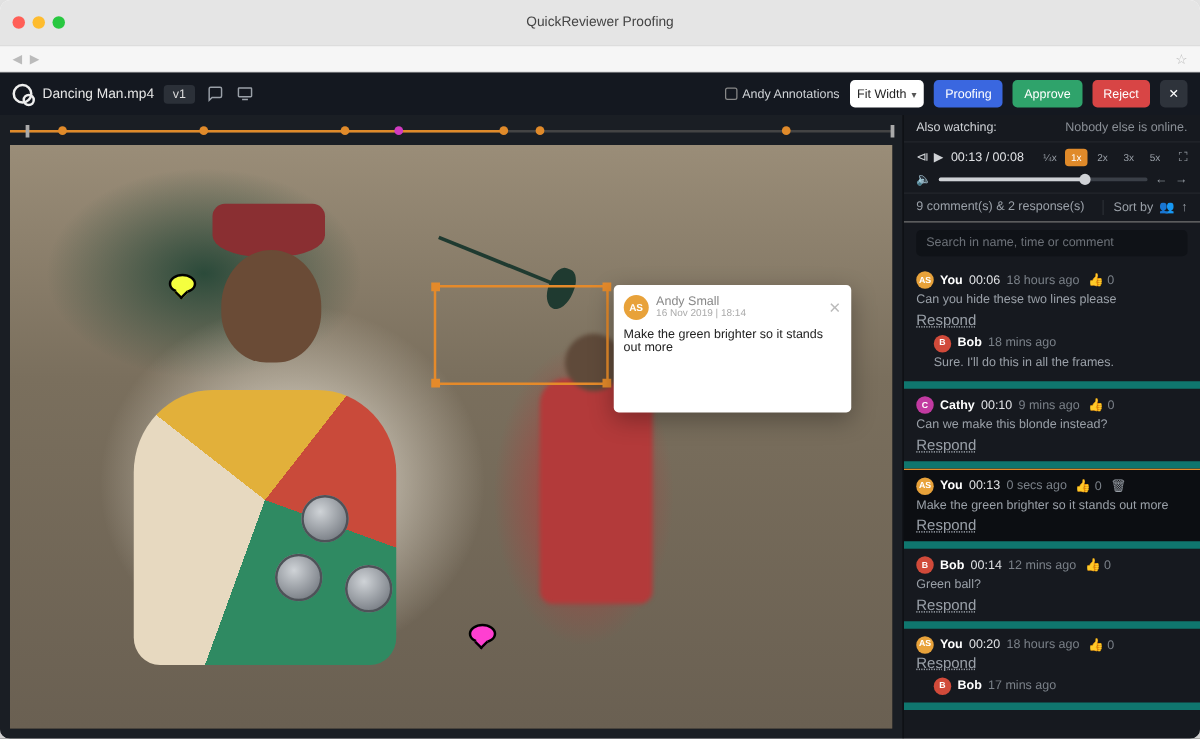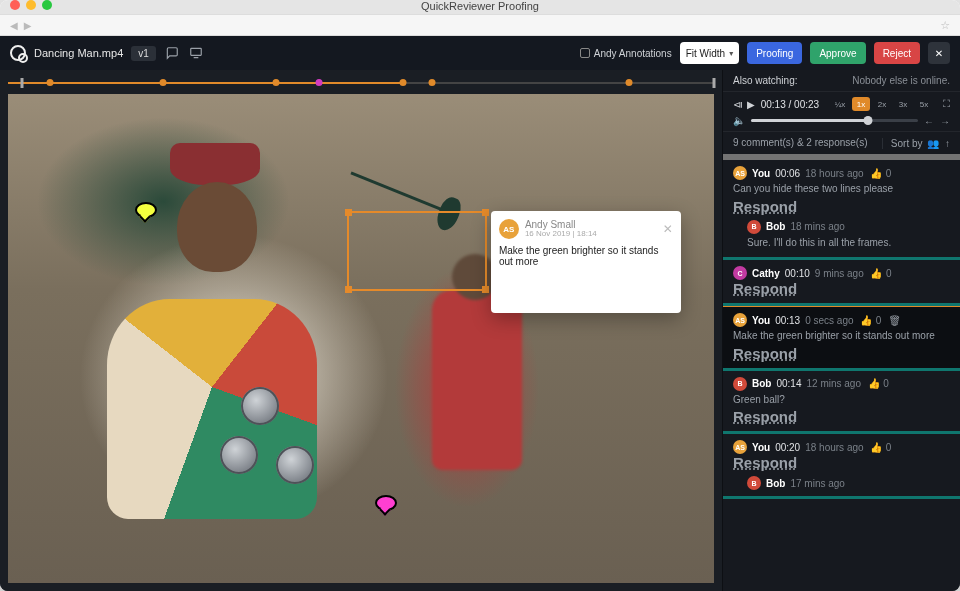--- a/index.html
+++ b/index.html
@@ -5,7 +5,7 @@
   * { box-sizing: border-box; margin: 0; padding: 0; font-family: -apple-system, BlinkMacSystemFont, "Segoe UI", Arial, sans-serif; }
   body { background: #f0f0f0; display:flex; align-items:flex-start; justify-content:center; }
   .window { width: 960px; height: 591px; background: #fff; border-radius: 8px; box-shadow: 0 10px 40px rgba(0,0,0,.35); overflow:hidden; display:flex; flex-direction:column; }
-  .titlebar { height: 14px; background:#e5e5e5; display:flex; position:relative; font-size:11px; color:#444; }
+  .titlebar { height: 36px; background:#e5e5e5; display:flex; align-items:center; position:relative; font-size:11px; color:#444; }
   .tl-dots { display:flex; gap:6px; padding-left:10px; }
   .dot { width:10px; height:10px; border-radius:50%; }
   .dot.r { background:#ff5f57; } .dot.y{background:#febc2e;} .dot.g{background:#28c840;}

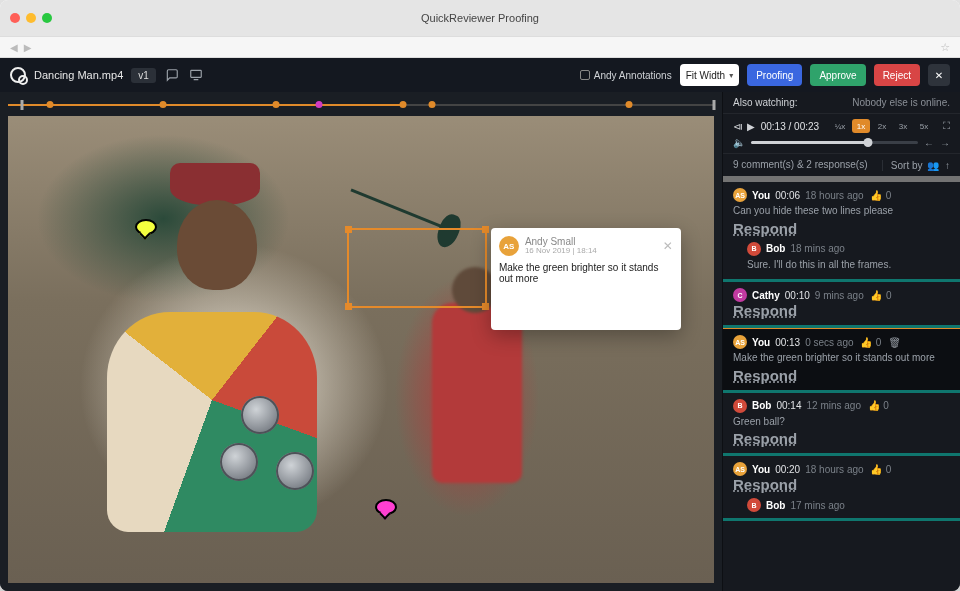--- a/index.html
+++ b/index.html
@@ -238,7 +238,7 @@
               <span>▶</span>
             </span>
             <span class="time">
-              <span>00:13</span><span> / </span><span>00:23</span>
+              <span>00:13</span><span> / </span><span>00:08</span>
             </span>
             <div class="speed" id="speeds">
                 <span class="spd">¼x</span>

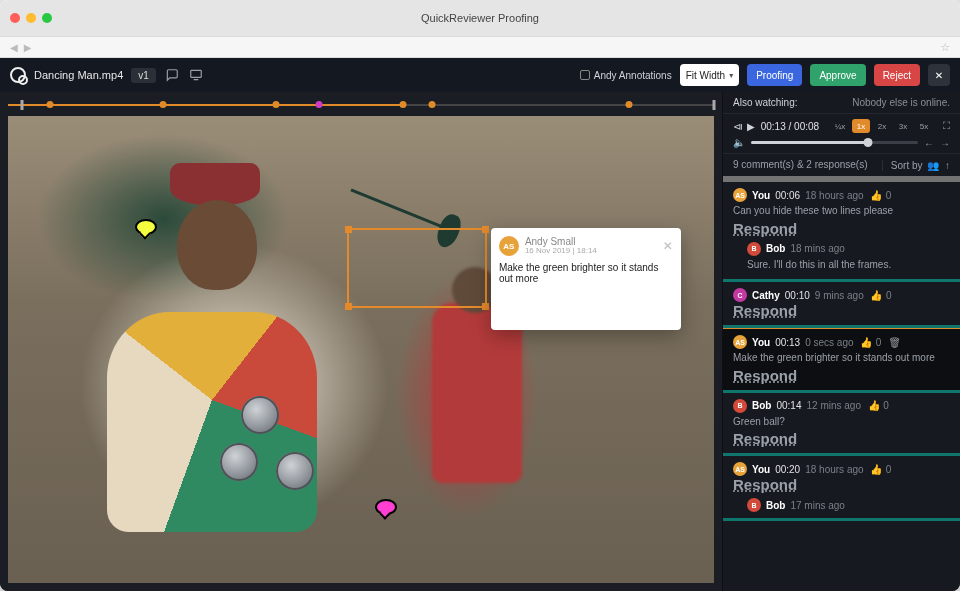--- a/index.html
+++ b/index.html
@@ -96,7 +96,7 @@
   .vol .bar .fill{ position:absolute; left:0; top:0; bottom:0; width:70%; background:#cfd2d6; border-radius:2px;}
   .vol .knob{ position:absolute; left:70%; top:-3px; width:9px;height:9px;border-radius:50%;background:#cfd2d6;transform:translateX(-50%);}
   .vol .nav{ color:#9aa0a8; display:flex; gap:6px; }
-  .meta { border-bottom:6px solid #737373; }
+  .meta { border-bottom:1px solid #737373; }
   .meta .count { color:#9aa0a8; flex:1; line-height:1.2; }
   .meta .sort { display:flex; align-items:center; gap:5px; color:#9aa0a8; border-left:1px solid #2a2e35; padding-left:8px;}
   .search { background:#0f1217; border-radius:4px; margin:6px 10px; padding:5px 8px; color:#6c7178; font-size:10px; }

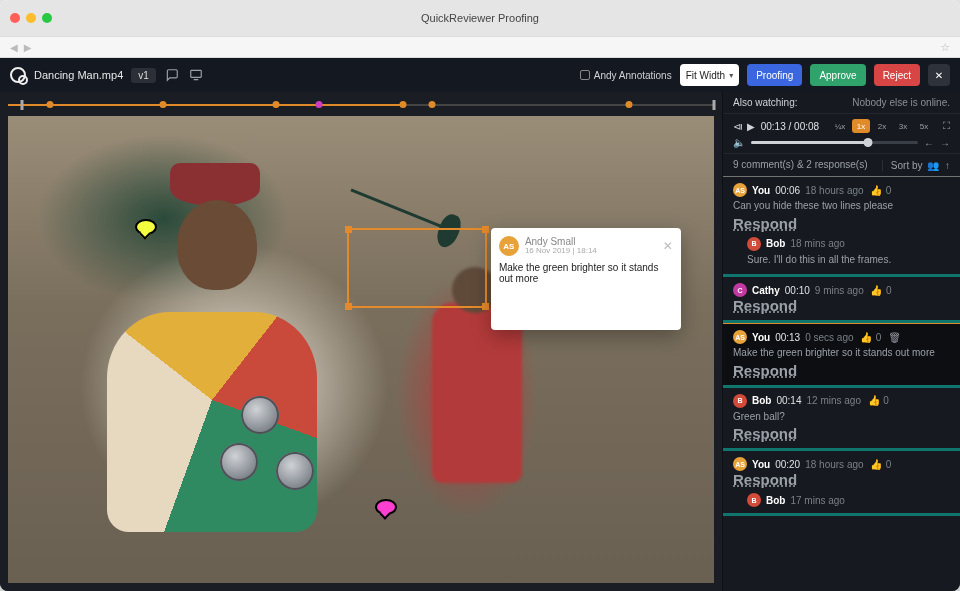--- a/index.html
+++ b/index.html
@@ -271,6 +271,9 @@
           </div>
         </div>
 
+        <div class="search" title="Search in name, time or comment">
+          <span>Search in name, time or comment</span>
+        </div>
 
         <div class="comments" id="comments">
             <div class="cthread"><div class="chead">

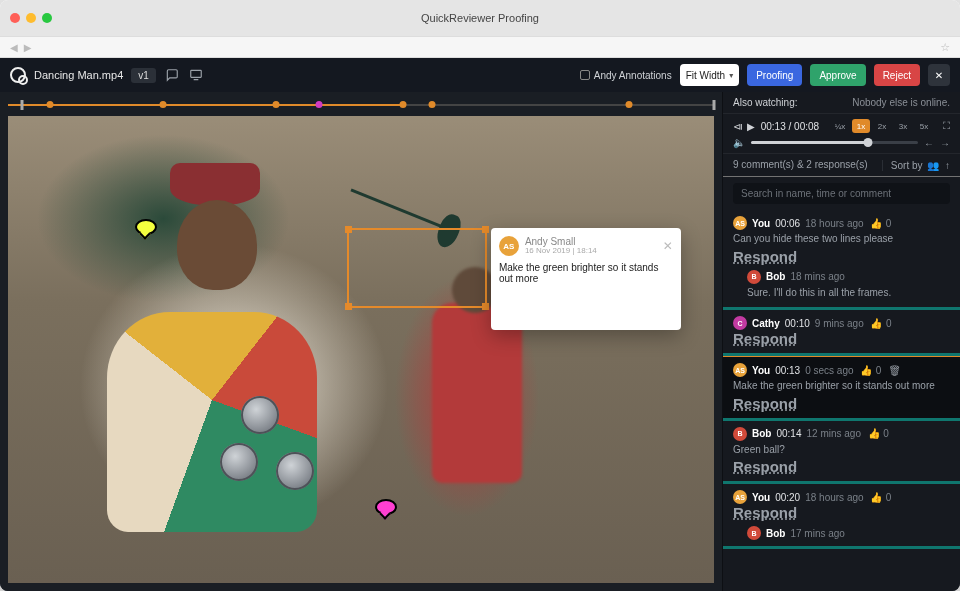--- a/index.html
+++ b/index.html
@@ -101,7 +101,7 @@
   .meta .sort { display:flex; align-items:center; gap:5px; color:#9aa0a8; border-left:1px solid #2a2e35; padding-left:8px;}
   .search { background:#0f1217; border-radius:4px; margin:6px 10px; padding:5px 8px; color:#6c7178; font-size:10px; }
   .comments { flex:1; overflow:auto; }
-  .cthread { border-bottom:3px solid #0f766e; padding:6px 10px 6px 10px; }
+  .cthread { border-bottom:6px solid #0f766e; padding:6px 10px 6px 10px; }
   .cthread.active { background:#0c0e12; border-top:1px solid #e08a2a; }
   .chead { display:flex; align-items:center; gap:5px; flex-wrap:wrap; }
   .av2 { width:14px; height:14px; border-radius:50%; font-size:7px; font-weight:600; display:flex;align-items:center;justify-content:center;color:#fff;}

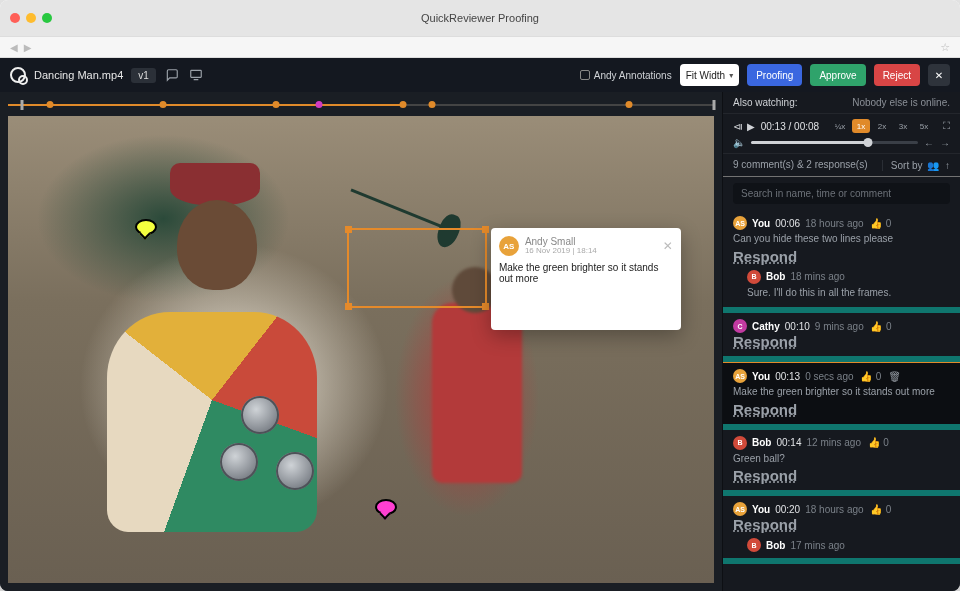--- a/index.html
+++ b/index.html
@@ -112,7 +112,7 @@
   .chead .like{ color:#7a8088; display:flex; align-items:center; gap:2px; margin-left:2px;}
   .chead .del{ color:#9aa0a8; margin-left:2px; }
   .ctext { color:#9aa0a8; margin:3px 0 2px 0; line-height:1.25; }
-  .respond { color:#9aa0a8; text-decoration:underline dotted; font-size:15px; display:inline-block;font-weight:bold;}
+  .respond { color:#9aa0a8; text-decoration:underline dotted; font-size:12px; display:inline-block;}
   .reply { margin-top:5px; padding-left:14px; }
   .reply .chead .nm{ font-weight:600; }
 

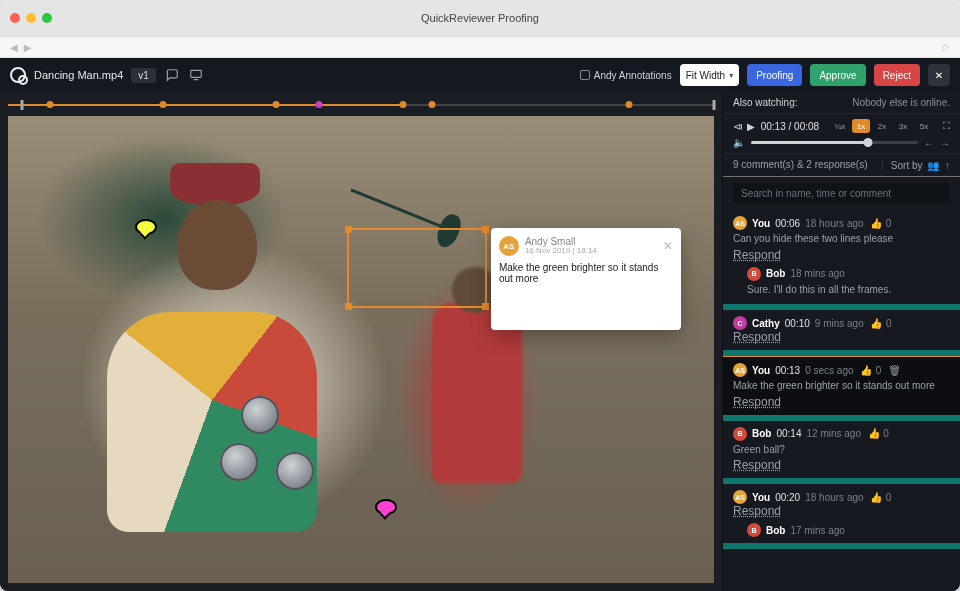--- a/index.html
+++ b/index.html
@@ -296,7 +296,7 @@
                 <span class="tm">00:10</span>
                 <span class="ago">9 mins ago</span>
                 <span class="like">👍 0</span>
-              </div><span class="respond">Respond</span></div>
+              </div><div class="ctext">Can we make this blonde instead?</div><span class="respond">Respond</span></div>
             <div class="cthread active"><div class="chead">
                 <span class="av2 as">AS</span>
                 <span class="nm">You</span>

